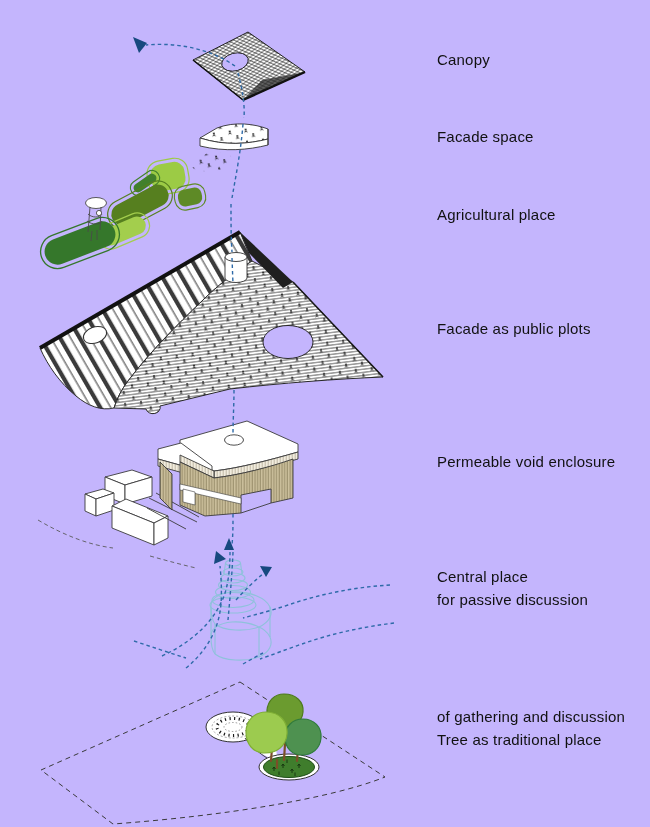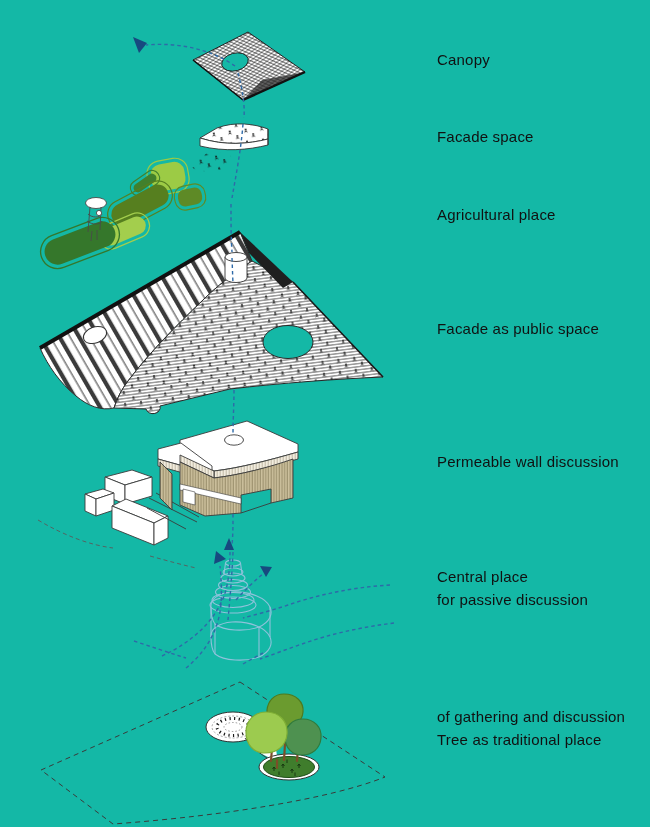--- a/index.html
+++ b/index.html
@@ -3,7 +3,7 @@
 <meta charset="utf-8">
 <style>
   html,body{margin:0;padding:0;background:#fff;}
-  #stage{position:relative;width:650px;height:827px;background:#14b8a6;overflow:hidden;
+  #stage{position:relative;width:650px;height:827px;background:#c4b5fd;overflow:hidden;
          font-family:"Liberation Sans", sans-serif;}
   #art{position:absolute;left:0;top:0;}
   .lbl{position:absolute;left:437px;color:#111;font-size:15px;line-height:23px;

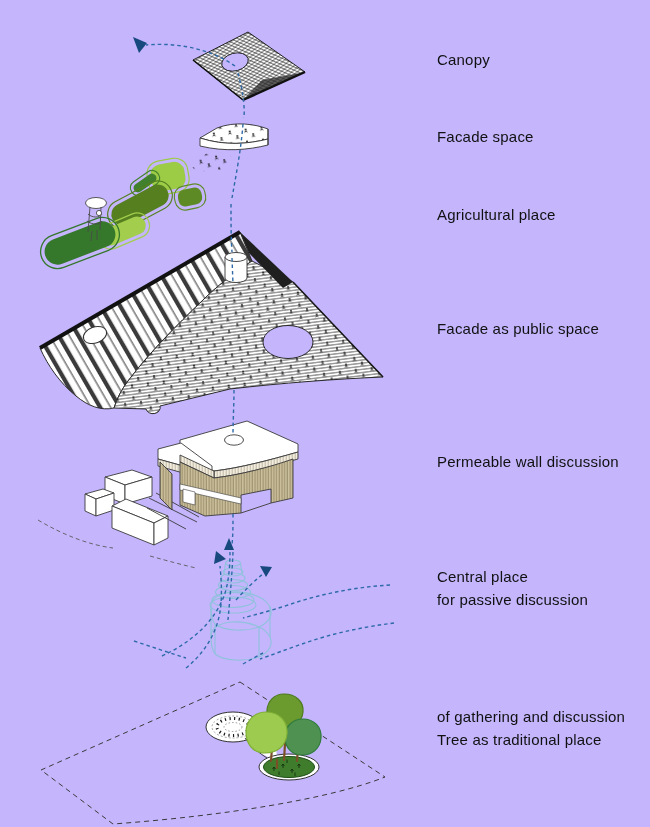--- a/index.html
+++ b/index.html
@@ -234,7 +234,7 @@
 <div class="lbl" style="top:48px">Canopy</div>
 <div class="lbl" style="top:125px">Facade space</div>
 <div class="lbl" style="top:203px">Agricultural place</div>
-<div class="lbl" style="top:317px">Facade as public space</div>
+<div class="lbl" style="top:317px">Facade as public plots</div>
 <div class="lbl" style="top:450px">Permeable wall discussion</div>
 <div class="lbl" style="top:565px">
   <span>Central place</span>

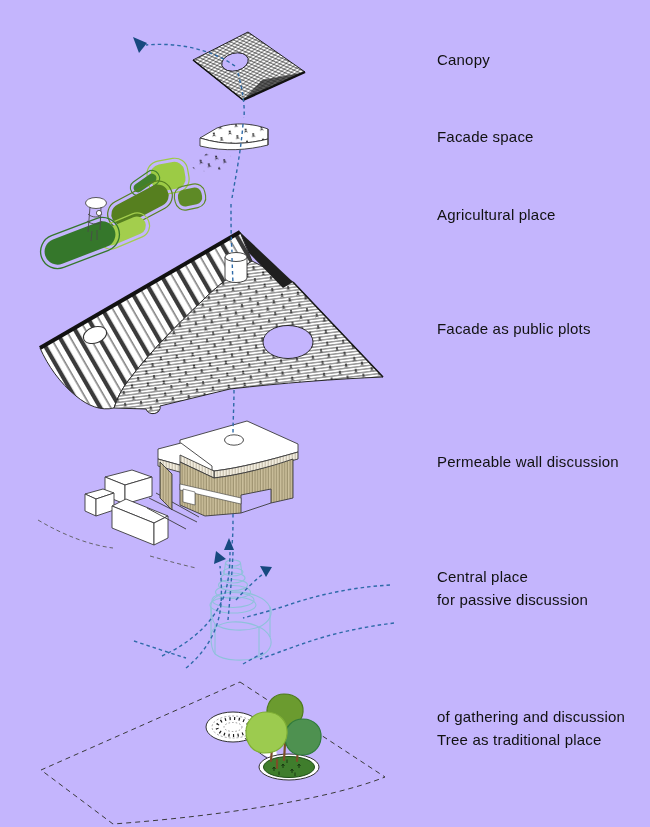--- a/index.html
+++ b/index.html
@@ -235,7 +235,7 @@
 <div class="lbl" style="top:125px">Facade space</div>
 <div class="lbl" style="top:203px">Agricultural place</div>
 <div class="lbl" style="top:317px">Facade as public plots</div>
-<div class="lbl" style="top:450px">Permeable wall discussion</div>
+<div class="lbl" style="top:450px">Permeable void enclosure</div>
 <div class="lbl" style="top:565px">
   <span>Central place</span>
   <span>for passive discussion</span>

